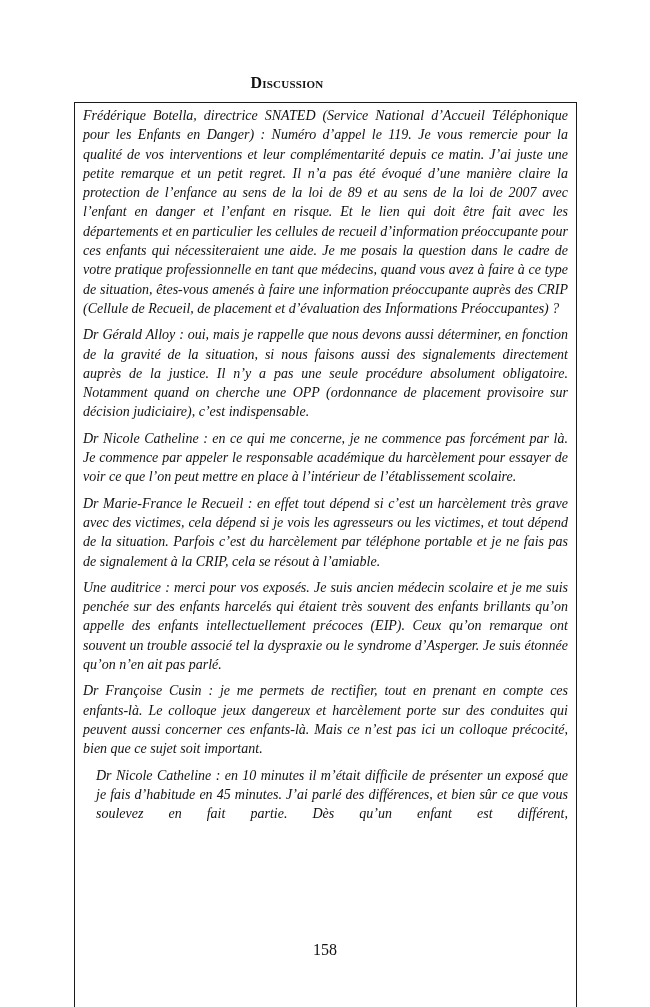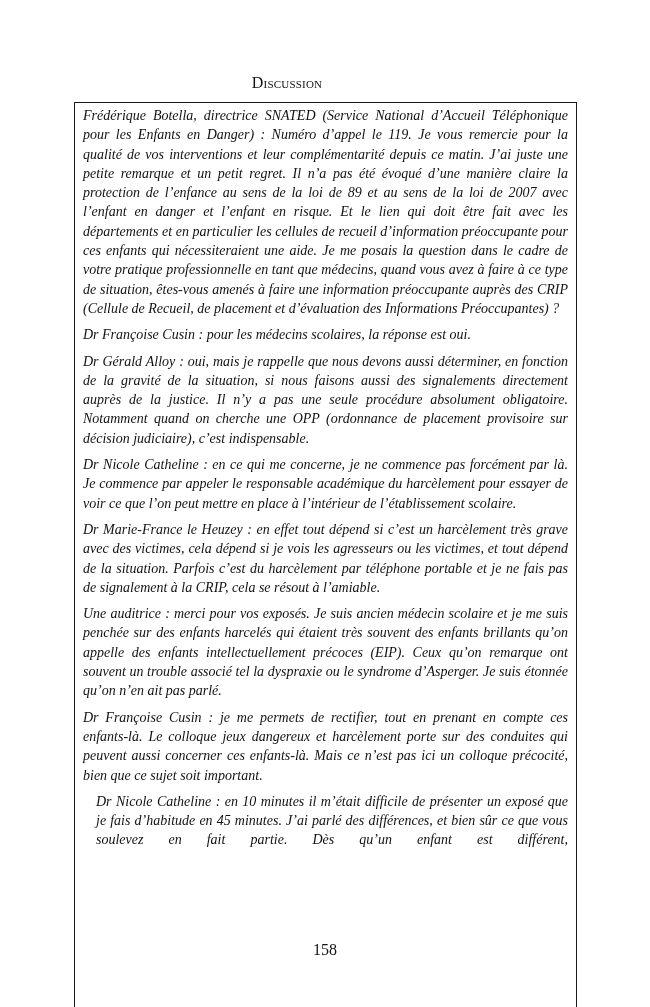--- a/index.html
+++ b/index.html
@@ -21,7 +21,7 @@
       left: 0;
       width: 574px;
       text-align: center;
-      font-weight: normal;
+      font-weight: bold;
       font-size: 16px;
       font-variant: small-caps;
       letter-spacing: 0.2px;

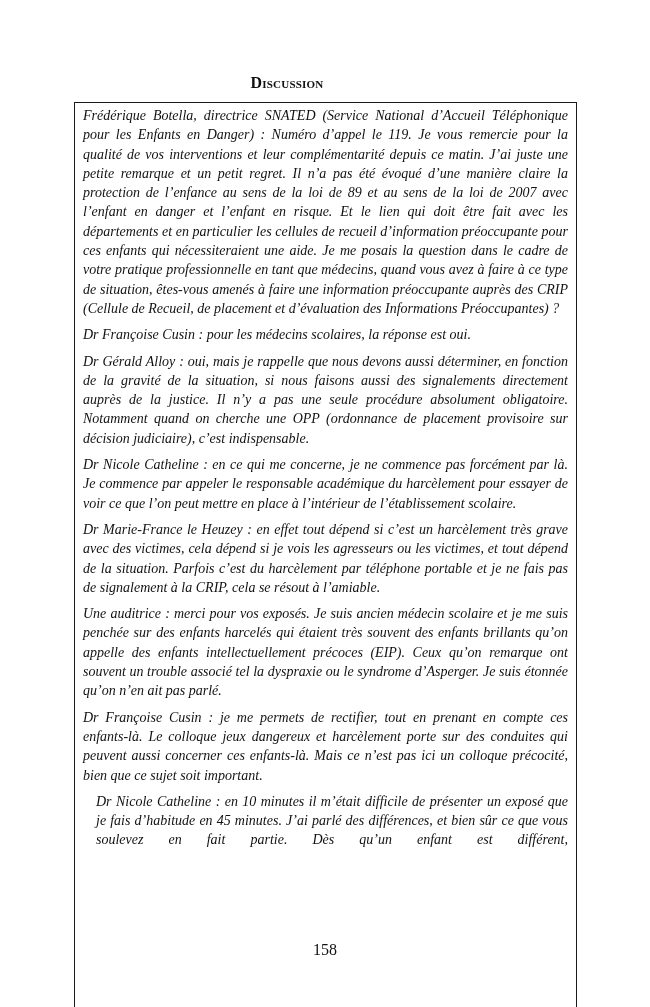--- a/index.html
+++ b/index.html
@@ -67,7 +67,6 @@
 
 <div class="discussion-box">
   <p class="entry"><span class="speaker">Frédérique Botella, directrice SNATED (Service National d’Accueil Téléphonique pour les Enfants en Danger)</span><span> : Numéro d’appel le 119. Je vous remercie pour la qualité de vos interventions et leur complémentarité depuis ce matin. J’ai juste une petite remarque et un petit regret. Il n’a pas été évoqué d’une manière claire la protection de l’enfance au sens de la loi de 89 et au sens de la loi de 2007 avec l’enfant en danger et l’enfant en risque. Et le lien qui doit être fait avec les départements et en particulier les cellules de recueil d’information préoccupante pour ces enfants qui nécessiteraient une aide. Je me posais la question dans le cadre de votre pratique professionnelle en tant que médecins, quand vous avez à faire à ce type de situation, êtes-vous amenés à faire une information préoccupante auprès des CRIP (Cellule de Recueil, de placement et d’évaluation des Informations Préoccupantes) ?</span></p>
-  <p class="entry"><span class="speaker">Dr Françoise Cusin</span><span> : pour les médecins scolaires, la réponse est oui.</span></p>
   <p class="entry"><span class="speaker">Dr Gérald Alloy</span><span> : oui, mais je rappelle que nous devons aussi déterminer, en fonction de la gravité de la situation, si nous faisons aussi des signalements directement auprès de la justice. Il n’y a pas une seule procédure absolument obligatoire. Notamment quand on cherche une OPP (ordonnance de placement provisoire sur décision judiciaire), c’est indispensable.</span></p>
   <p class="entry"><span class="speaker">Dr Nicole Catheline</span><span> : en ce qui me concerne, je ne commence pas forcément par là. Je commence par appeler le responsable académique du harcèlement pour essayer de voir ce que l’on peut mettre en place à l’intérieur de l’établissement scolaire.</span></p>
   <p class="entry"><span class="speaker">Dr Marie-France le Heuzey</span><span> : en effet tout dépend si c’est un harcèlement très grave avec des victimes, cela dépend si je vois les agresseurs ou les victimes, et tout dépend de la situation. Parfois c’est du harcèlement par téléphone portable et je ne fais pas de signalement à la CRIP, cela se résout à l’amiable.</span></p>

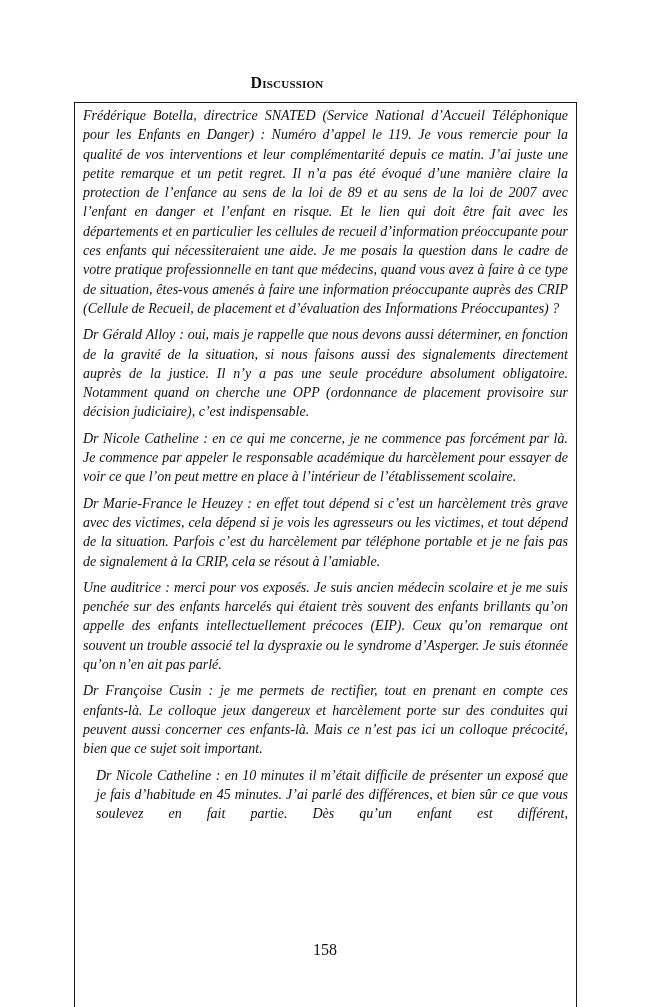--- a/index.html
+++ b/index.html
@@ -69,7 +69,7 @@
   <p class="entry"><span class="speaker">Frédérique Botella, directrice SNATED (Service National d’Accueil Téléphonique pour les Enfants en Danger)</span><span> : Numéro d’appel le 119. Je vous remercie pour la qualité de vos interventions et leur complémentarité depuis ce matin. J’ai juste une petite remarque et un petit regret. Il n’a pas été évoqué d’une manière claire la protection de l’enfance au sens de la loi de 89 et au sens de la loi de 2007 avec l’enfant en danger et l’enfant en risque. Et le lien qui doit être fait avec les départements et en particulier les cellules de recueil d’information préoccupante pour ces enfants qui nécessiteraient une aide. Je me posais la question dans le cadre de votre pratique professionnelle en tant que médecins, quand vous avez à faire à ce type de situation, êtes-vous amenés à faire une information préoccupante auprès des CRIP (Cellule de Recueil, de placement et d’évaluation des Informations Préoccupantes) ?</span></p>
   <p class="entry"><span class="speaker">Dr Gérald Alloy</span><span> : oui, mais je rappelle que nous devons aussi déterminer, en fonction de la gravité de la situation, si nous faisons aussi des signalements directement auprès de la justice. Il n’y a pas une seule procédure absolument obligatoire. Notamment quand on cherche une OPP (ordonnance de placement provisoire sur décision judiciaire), c’est indispensable.</span></p>
   <p class="entry"><span class="speaker">Dr Nicole Catheline</span><span> : en ce qui me concerne, je ne commence pas forcément par là. Je commence par appeler le responsable académique du harcèlement pour essayer de voir ce que l’on peut mettre en place à l’intérieur de l’établissement scolaire.</span></p>
-  <p class="entry"><span class="speaker">Dr Marie-France le Heuzey</span><span> : en effet tout dépend si c’est un harcèlement très grave avec des victimes, cela dépend si je vois les agresseurs ou les victimes, et tout dépend de la situation. Parfois c’est du harcèlement par téléphone portable et je ne fais pas de signalement à la CRIP, cela se résout à l’amiable.</span></p>
+  <p class="entry"><span class="speaker">Dr Marie-France le Recueil</span><span> : en effet tout dépend si c’est un harcèlement très grave avec des victimes, cela dépend si je vois les agresseurs ou les victimes, et tout dépend de la situation. Parfois c’est du harcèlement par téléphone portable et je ne fais pas de signalement à la CRIP, cela se résout à l’amiable.</span></p>
   <p class="entry"><span class="speaker">Une auditrice</span><span> : merci pour vos exposés. Je suis ancien médecin scolaire et je me suis penchée sur des enfants harcelés qui étaient très souvent des enfants brillants qu’on appelle des enfants intellectuellement précoces (EIP). Ceux qu’on remarque ont souvent un trouble associé tel la dyspraxie ou le syndrome d’Asperger. Je suis étonnée qu’on n’en ait pas parlé.</span></p>
   <p class="entry"><span class="speaker">Dr Françoise Cusin</span><span> : je me permets de rectifier, tout en prenant en compte ces enfants-là. Le colloque jeux dangereux et harcèlement porte sur des conduites qui peuvent aussi concerner ces enfants-là. Mais ce n’est pas ici un colloque précocité, bien que ce sujet soit important.</span></p>
   <p class="entry" style="text-align-last: justify; margin-left: 13px;"><span class="speaker">Dr Nicole Catheline</span><span> : en 10 minutes il m’était difficile de présenter un exposé que je fais d’habitude en 45 minutes. J’ai parlé des différences, et bien sûr ce que vous soulevez en fait partie. Dès qu’un enfant est différent,</span></p>

